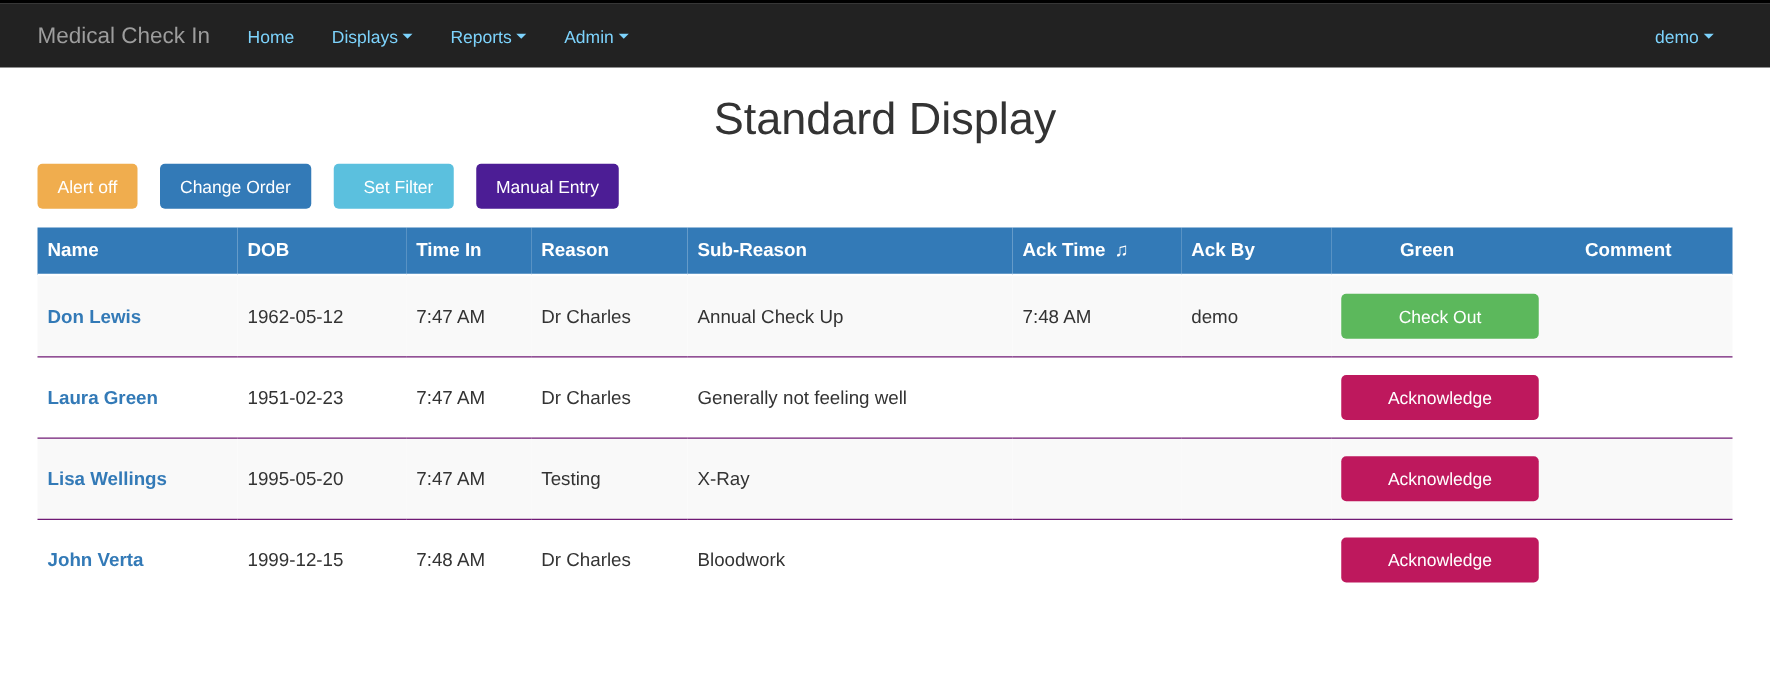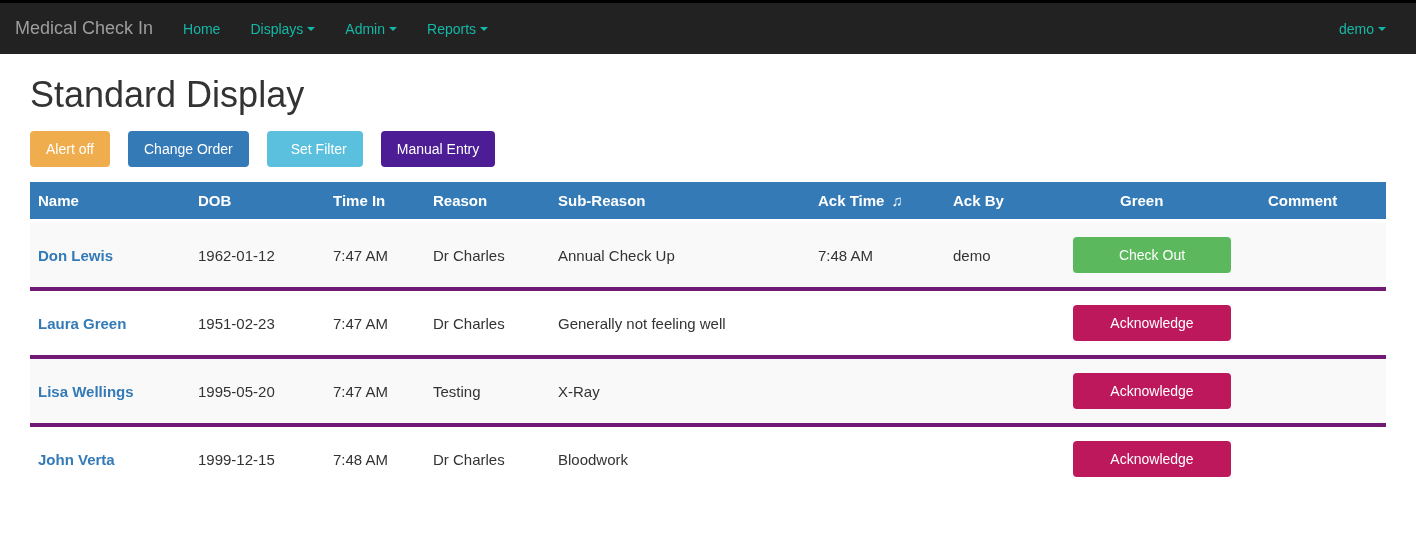--- a/index.html
+++ b/index.html
@@ -22,7 +22,7 @@
       min-height: 50px;
       display: flex;
       align-items: center;
-      padding: 0 15px;
+      padding: 0 30px;
       justify-content: space-between;
     }
     .navbar-left {

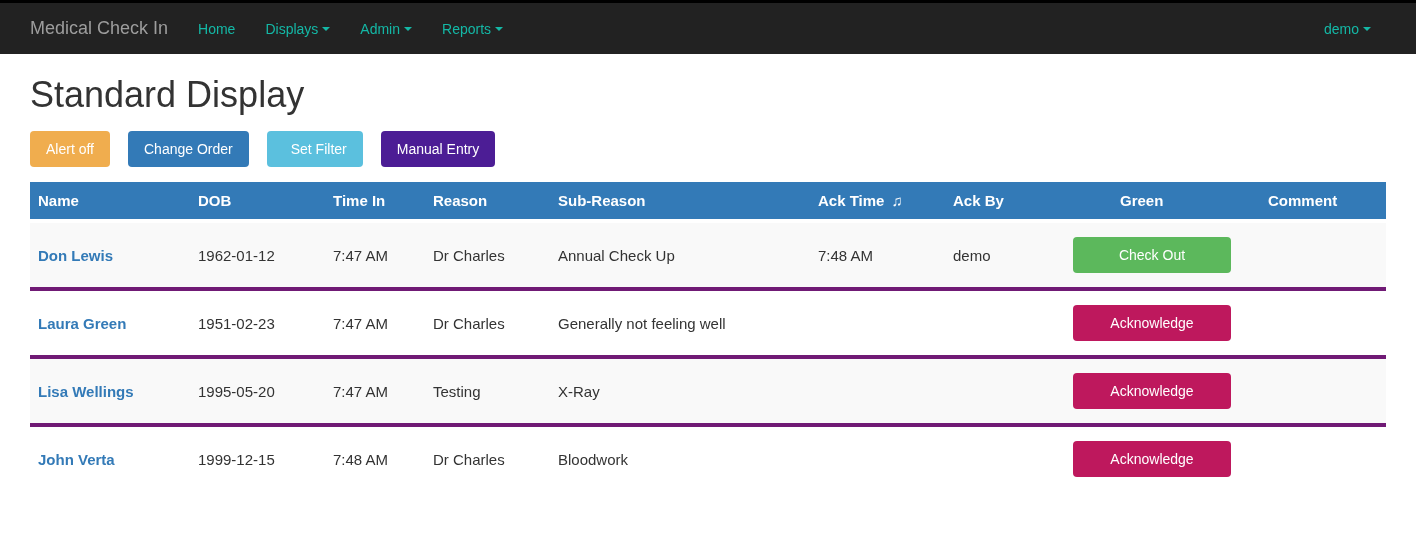--- a/index.html
+++ b/index.html
@@ -37,7 +37,7 @@
       white-space: nowrap;
     }
     .nav-item {
-      color: #14b8a6;
+      color: #7dd3fc;
       padding: 15px 15px;
       text-decoration: none;
       font-size: 14px;

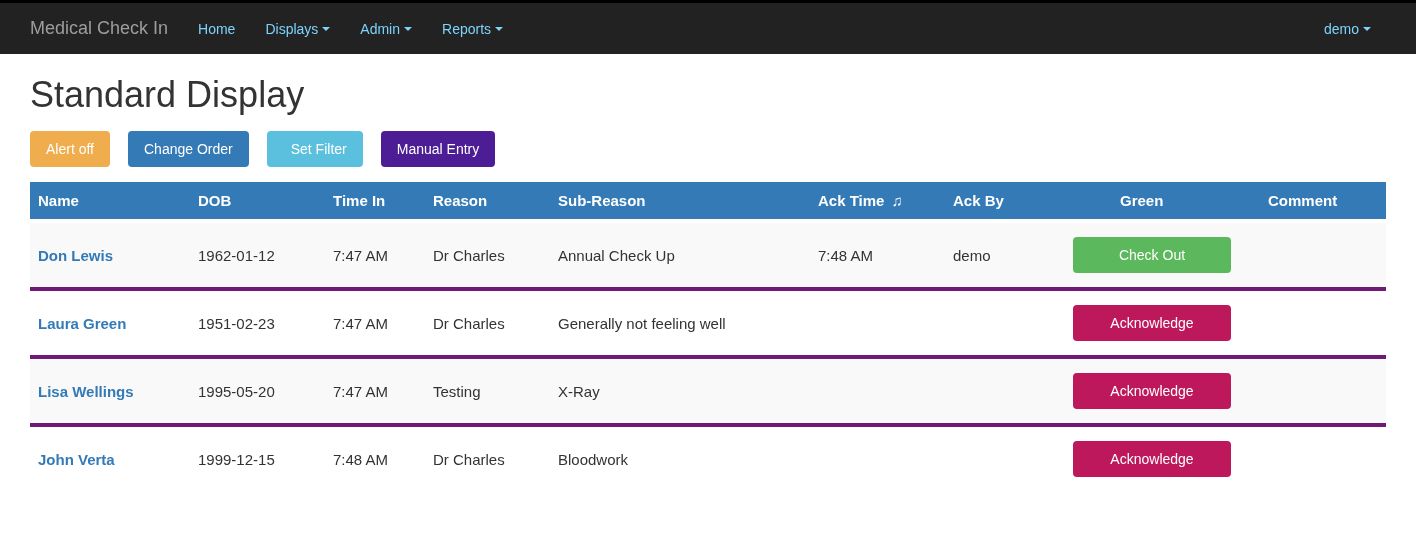--- a/index.html
+++ b/index.html
@@ -151,11 +151,11 @@
       <span class="caret"></span>
     </a>
     <a class="nav-item">
+      <span>Reports</span>
+      <span class="caret"></span>
+    </a>
+    <a class="nav-item">
       <span>Admin</span>
-      <span class="caret"></span>
-    </a>
-    <a class="nav-item">
-      <span>Reports</span>
       <span class="caret"></span>
     </a>
   </div>

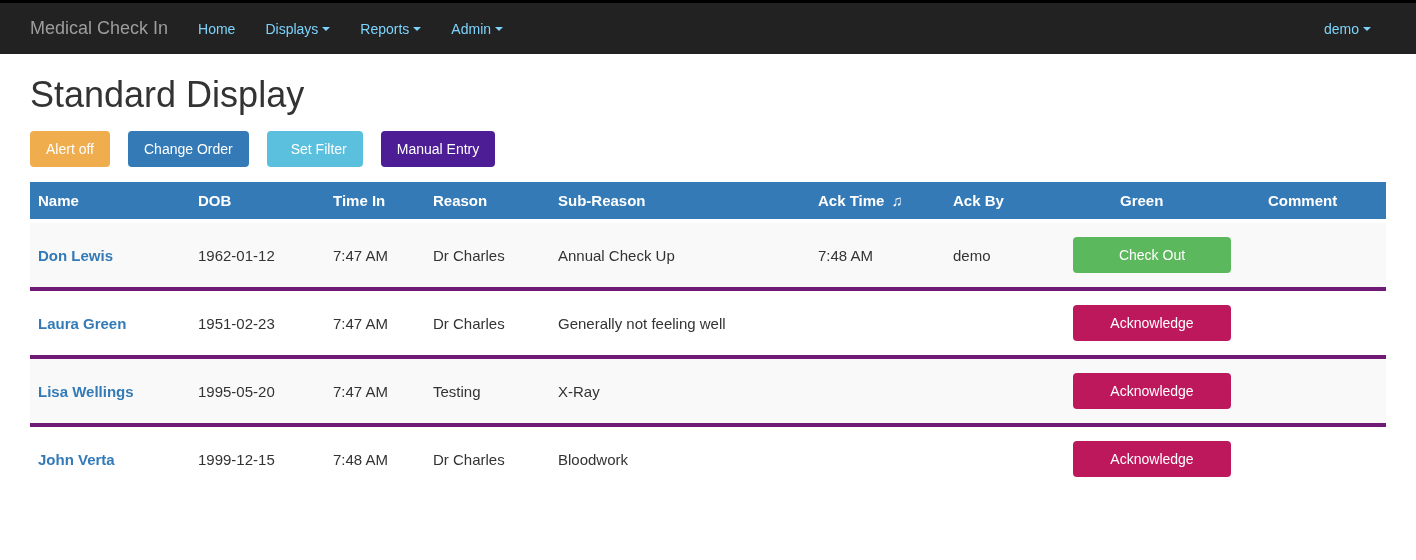--- a/index.html
+++ b/index.html
@@ -67,6 +67,7 @@
       font-weight: 500;
       color: #333;
       margin-bottom: 15px;
+      text-align: center;
     }
     .btn-row {
       display: flex;

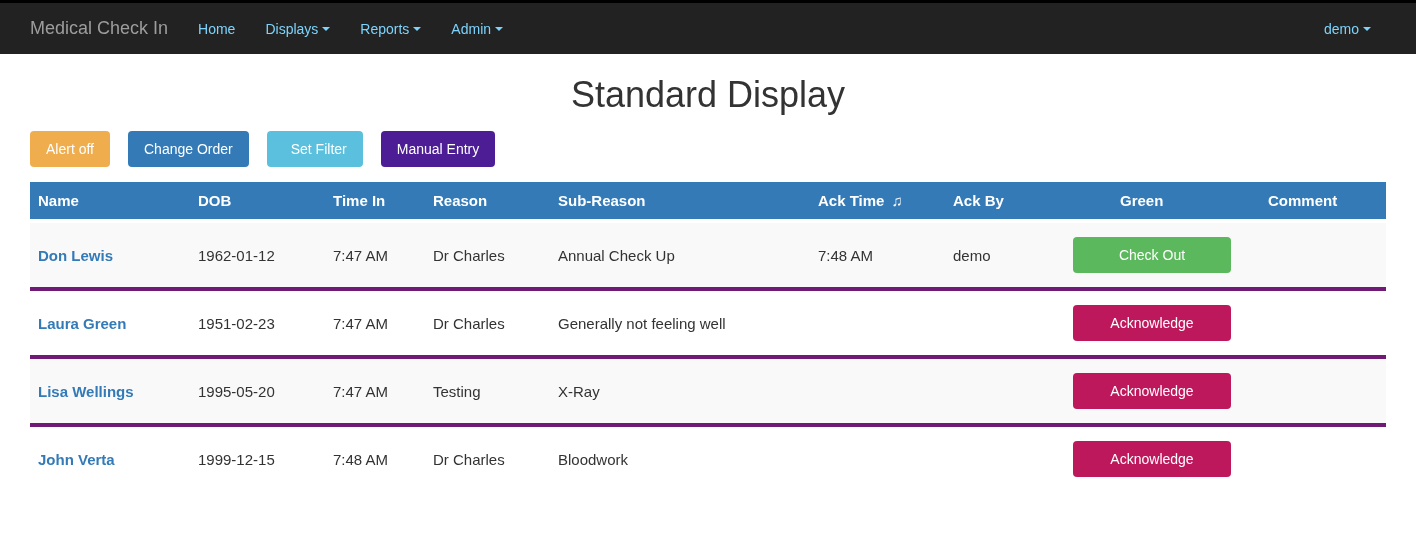--- a/index.html
+++ b/index.html
@@ -102,7 +102,7 @@
       padding: 10px 8px;
       font-weight: 700;
       font-size: 15px;
-      border-bottom: 4px solid #ffffff;
+      border-bottom: 2px solid #ffffff;
     }
     td {
       padding: 14px 8px;

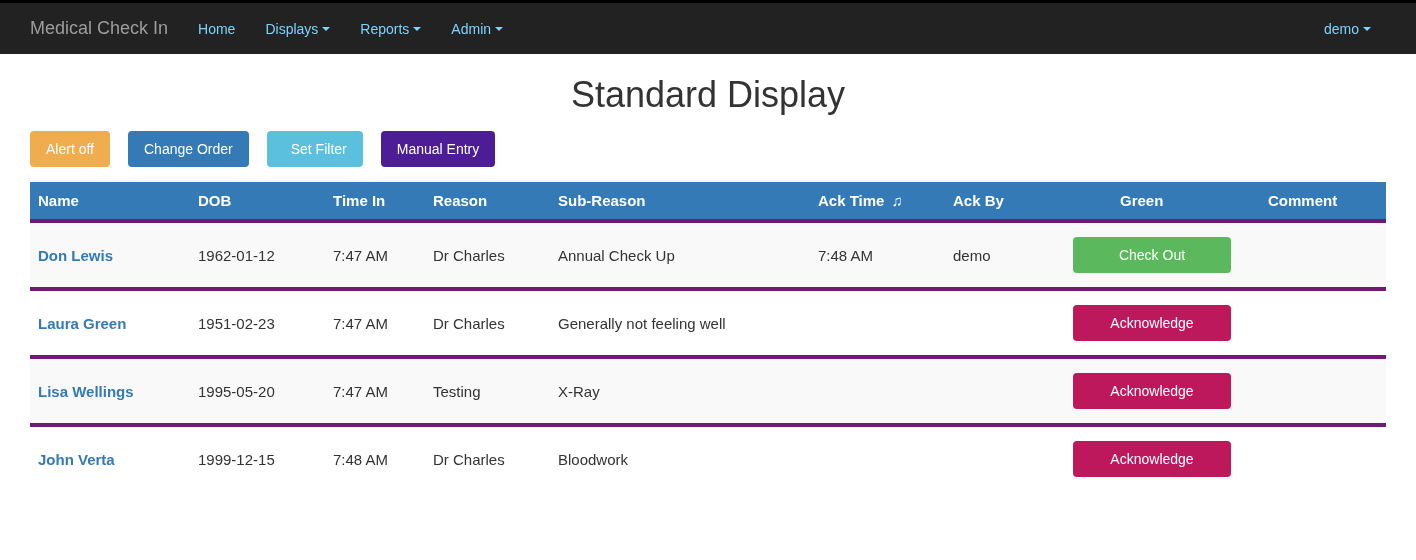--- a/index.html
+++ b/index.html
@@ -106,7 +106,7 @@
     }
     td {
       padding: 14px 8px;
-      border-top: 4px solid #701a75;
+      border-top: 1px solid #701a75;
       font-size: 15px;
       vertical-align: middle;
     }

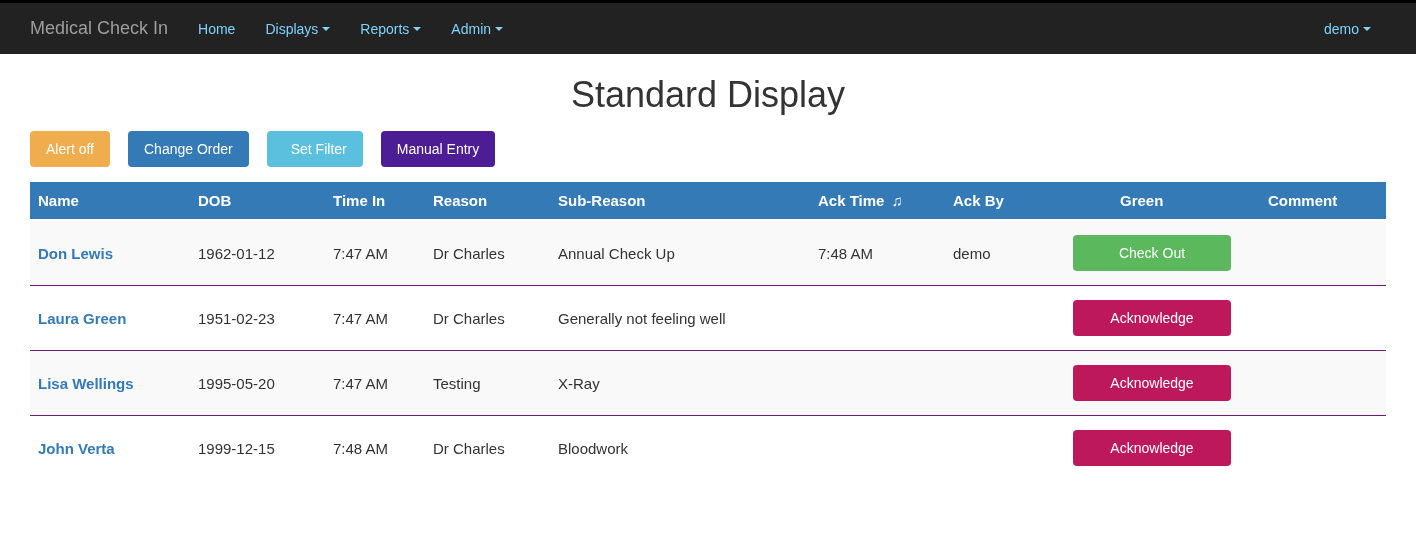--- a/index.html
+++ b/index.html
@@ -198,7 +198,7 @@
     <tbody id="table-body">
     <tr>
           <td class="col-name"><a class="name-link">Don Lewis</a></td>
-          <td class="col-dob">1962-01-12</td>
+          <td class="col-dob">1962-05-12</td>
           <td class="col-time-in">7:47 AM</td>
           <td class="col-reason">Dr Charles</td>
           <td class="col-sub-reason">Annual Check Up</td>

